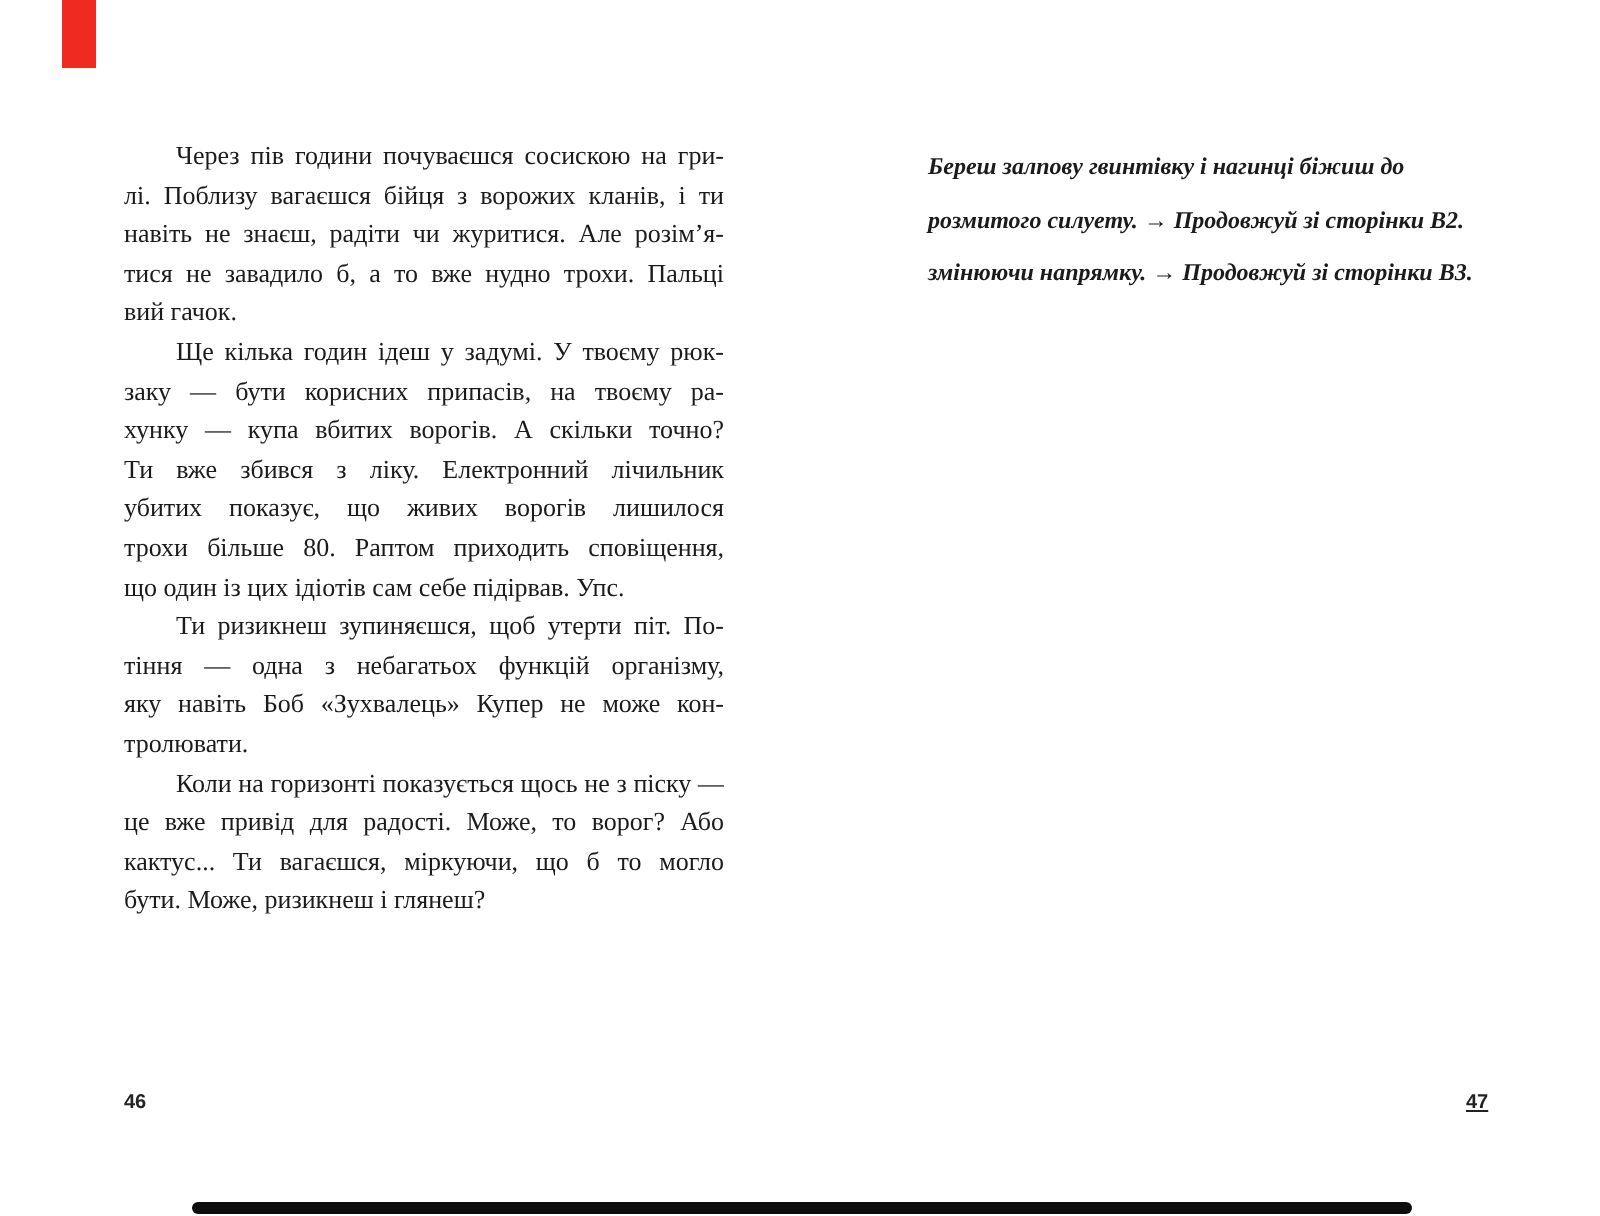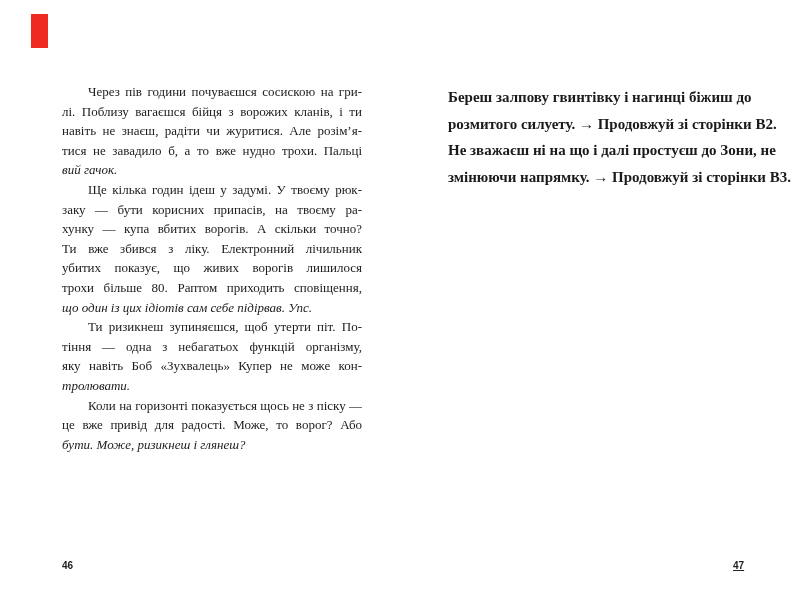--- a/index.html
+++ b/index.html
@@ -18,7 +18,6 @@
   .spread {
     position: absolute;
     inset: 0;
-    margin-top: 14px;
   }
   
   .bookmark-ribbon {

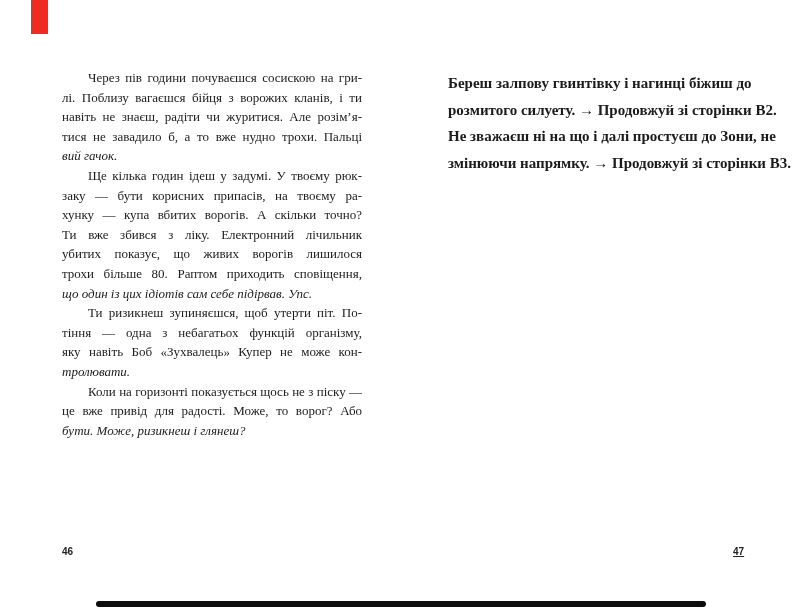--- a/index.html
+++ b/index.html
@@ -54,12 +54,13 @@
   
   .right-text {
     position: absolute;
-    left: 448px;
+    left: 464px;
     top: 70px;
     width: 315px;
-    font-size: 15px;
+    font-size: 12px;
     font-weight: bold;
     line-height: 26.5px;
+    font-style: italic;
   }
   .choice-line {
     white-space: nowrap;

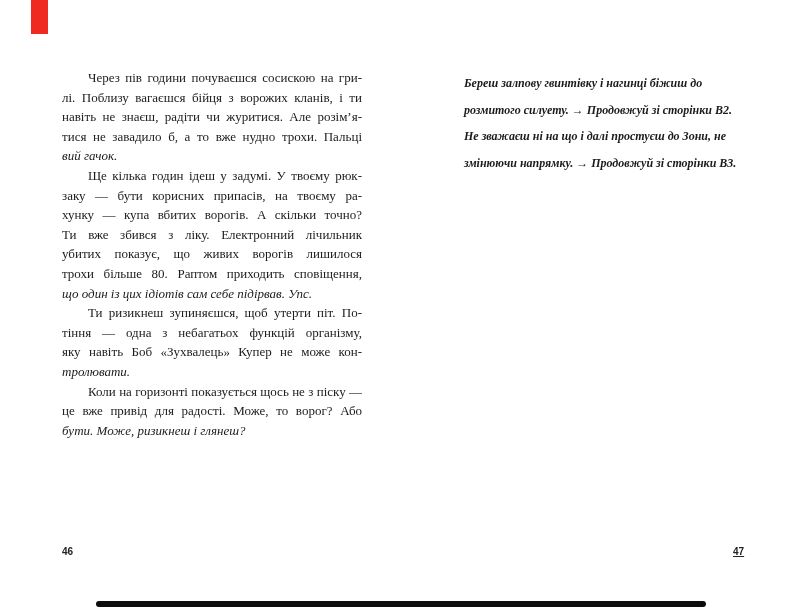--- a/index.html
+++ b/index.html
@@ -128,7 +128,6 @@
   <div class="right-text">
     <div class="choice-line">Береш залпову гвинтівку і нагинці біжиш до</div>
     <div class="choice-line">розмитого силуету. → Продовжуй зі сторінки В2.</div>
-    <div class="choice-line">Не зважаєш ні на що і далі простуєш до Зони, не</div>
     <div class="choice-line">змінюючи напрямку. → Продовжуй зі сторінки В3.</div>
   </div>
 

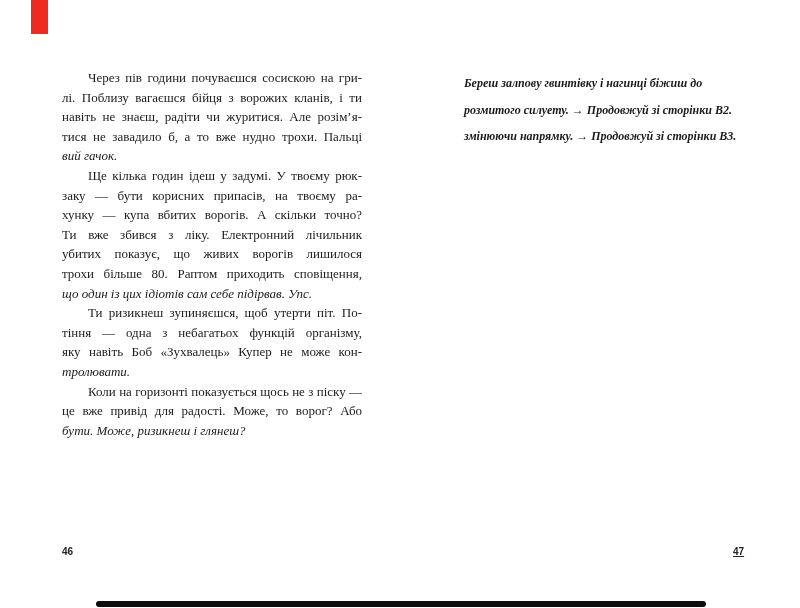--- a/index.html
+++ b/index.html
@@ -49,7 +49,6 @@
   .line.lastline {
     text-align: left;
     text-align-last: left;
-    font-style: italic;
   }
   
   .right-text {

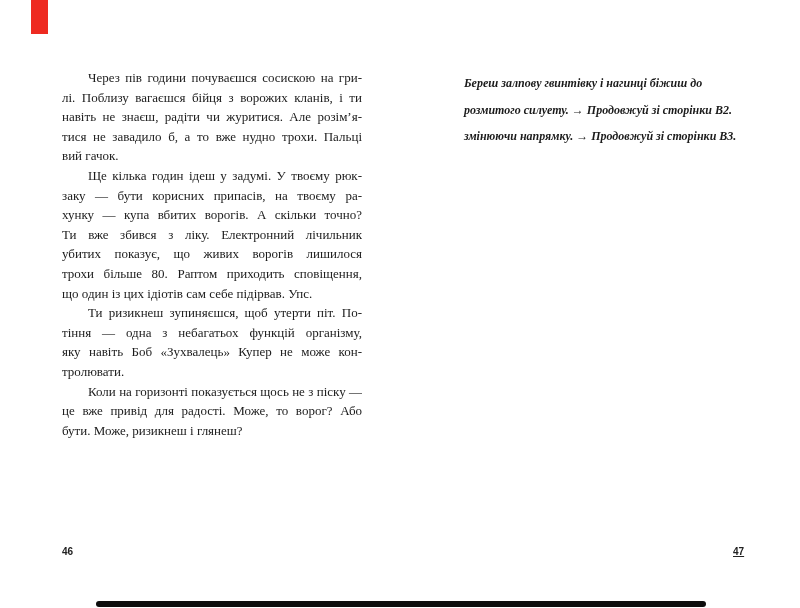--- a/index.html
+++ b/index.html
@@ -120,6 +120,7 @@
     <div class="para">
       <div class="line first">Коли на горизонті показується щось не з піску —</div>
       <div class="line">це вже привід для радості. Може, то ворог? Або</div>
+      <div class="line">кактус... Ти вагаєшся, міркуючи, що б то могло</div>
       <div class="line lastline">бути. Може, ризикнеш і глянеш?</div>
     </div>
   </div>

